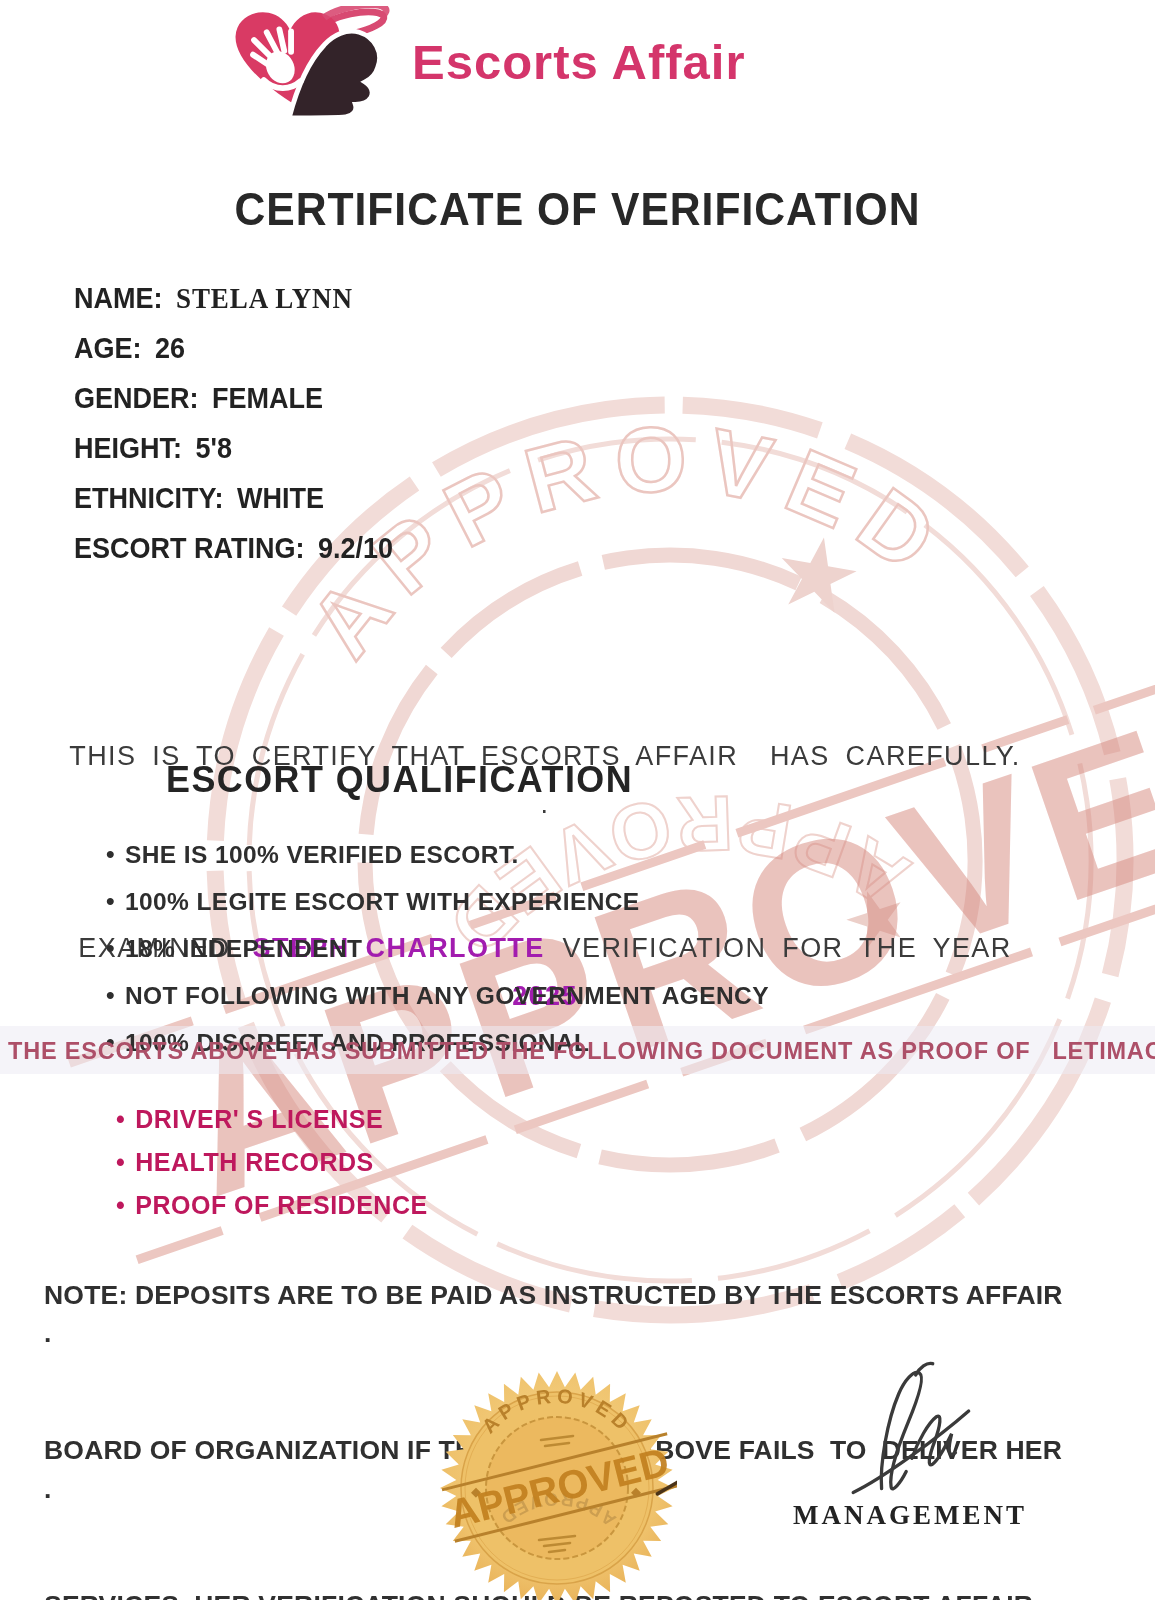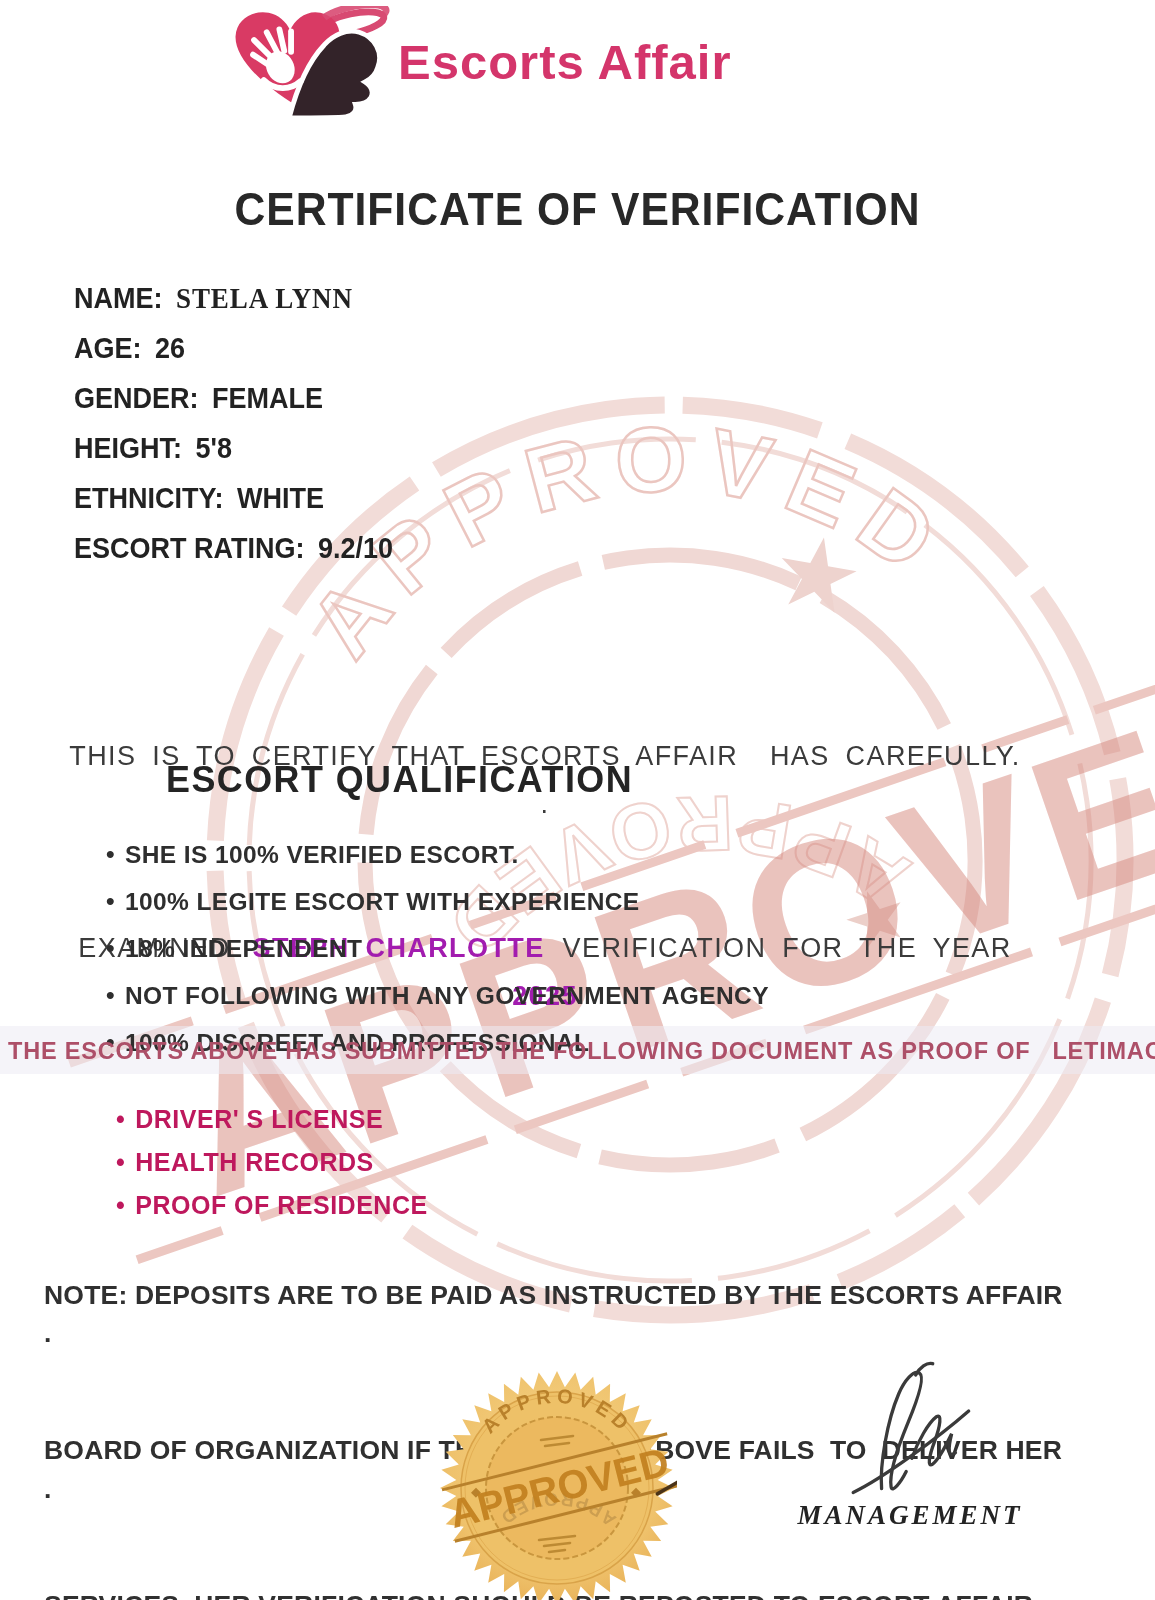--- a/index.html
+++ b/index.html
@@ -15,7 +15,7 @@
   .logo{left:226px;top:6px;height:112px;display:flex;align-items:center;z-index:3;}
   .logo svg{width:172px;height:112px;}
   .brand-name{
-    font-size:49px;font-weight:800;color:#d4356b;
+    margin-left:14px;font-size:49px;font-weight:800;color:#d4356b;
     letter-spacing:1px;white-space:nowrap;
   }
   

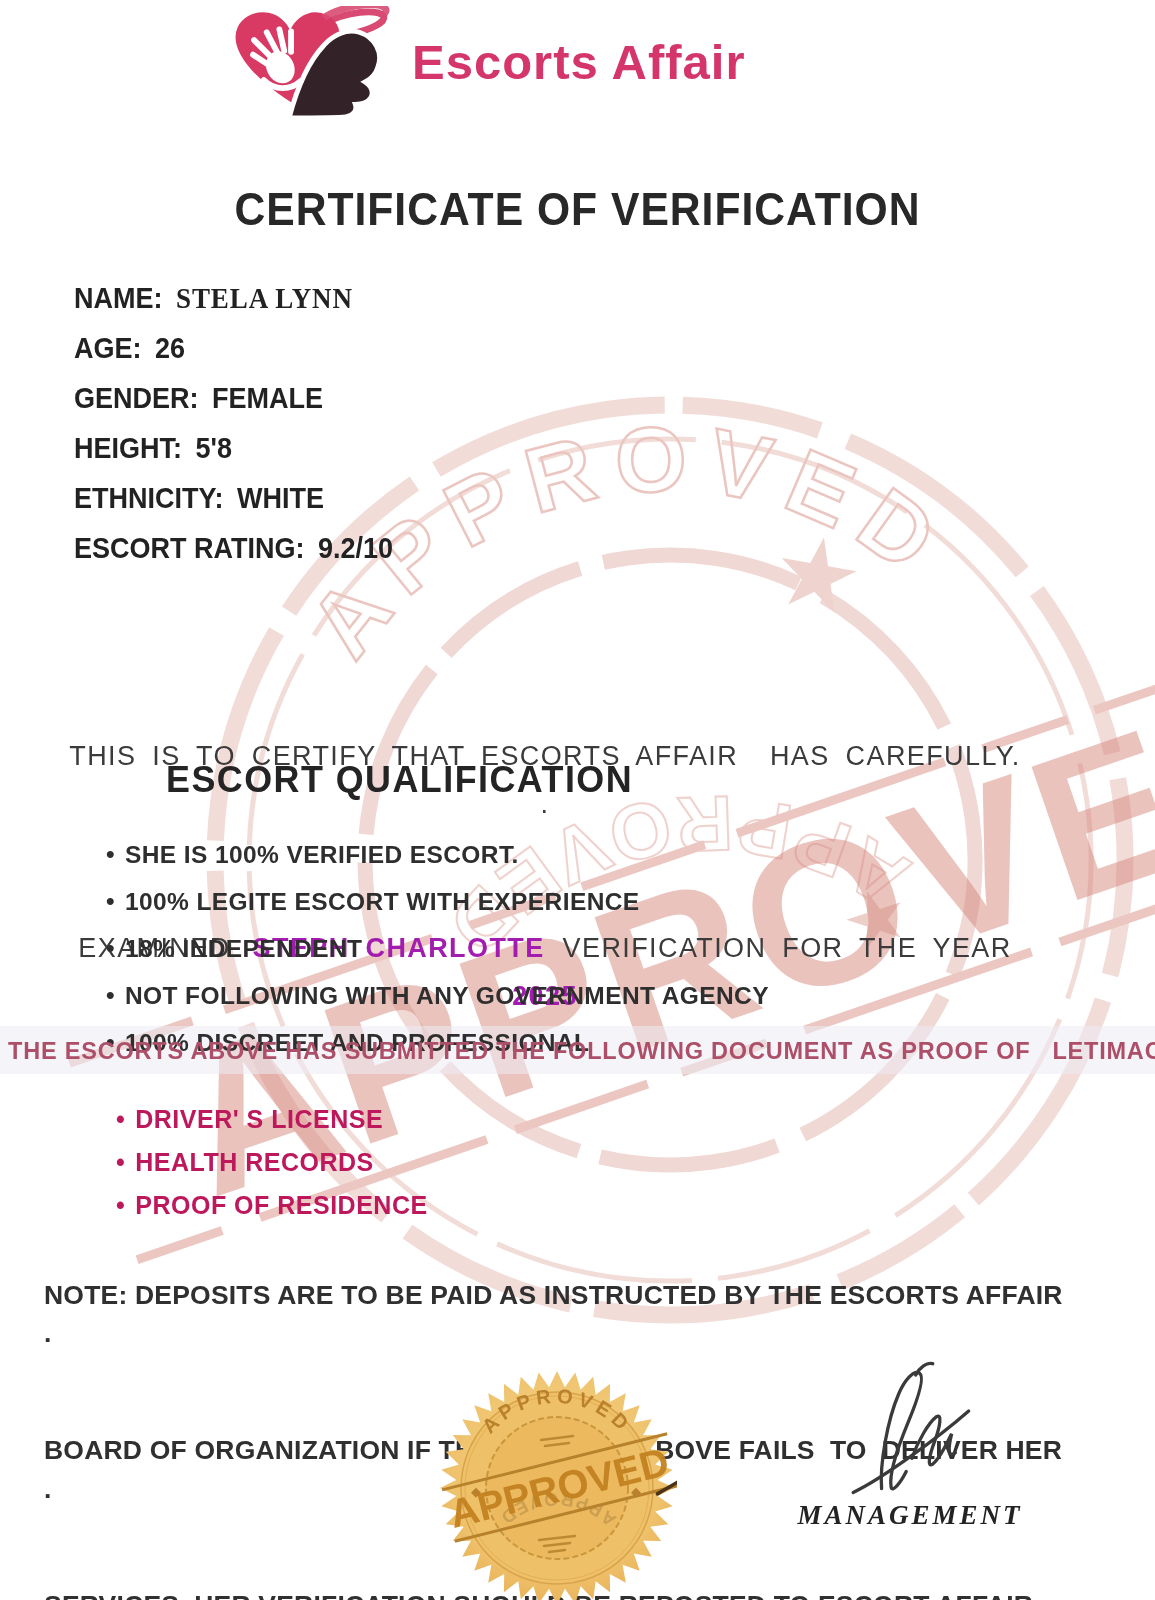--- a/index.html
+++ b/index.html
@@ -72,7 +72,7 @@
   .sig svg{width:180px;height:142px;display:block;margin:0 auto;}
   .sig-label{
     font-family:"Liberation Serif",serif;font-size:27px;font-weight:700;
-    letter-spacing:3px;color:#232323;margin-top:0px;font-style:italic;
+    letter-spacing:3px;color:#232323;margin-top:0px;
   }
 </style>
 </head>

